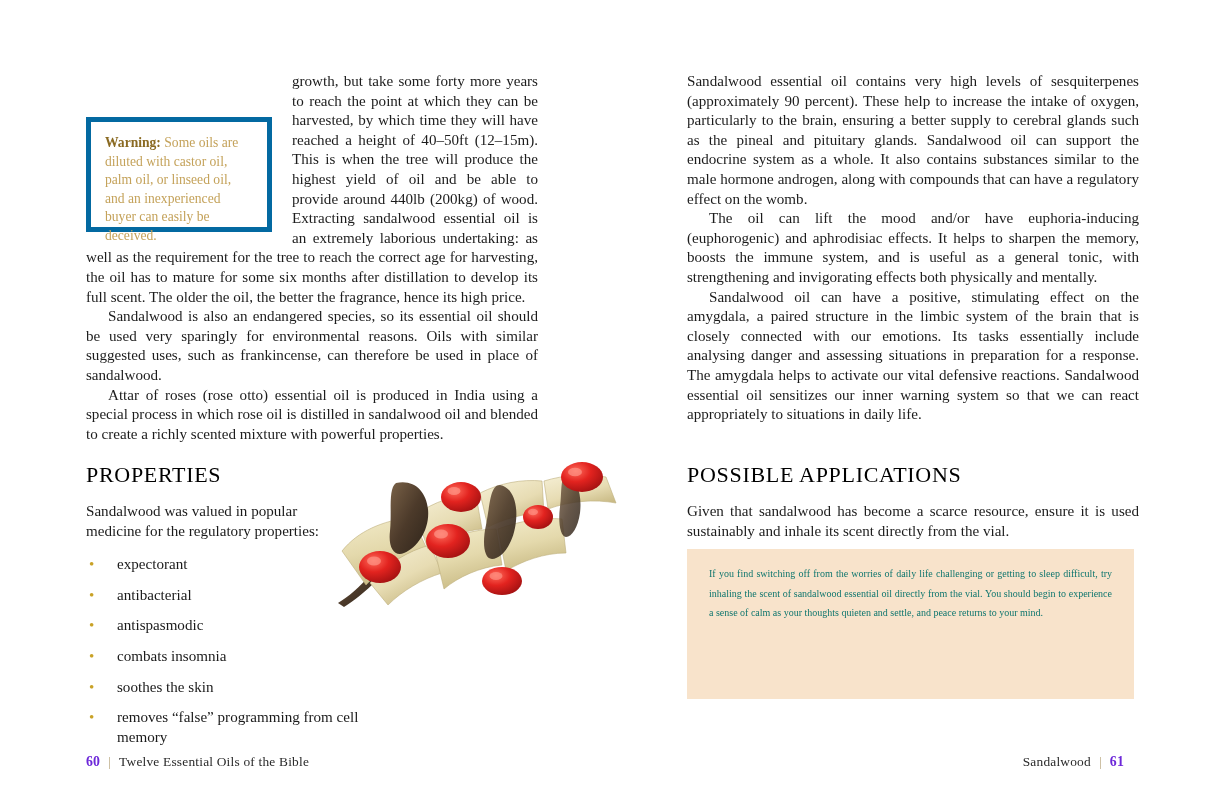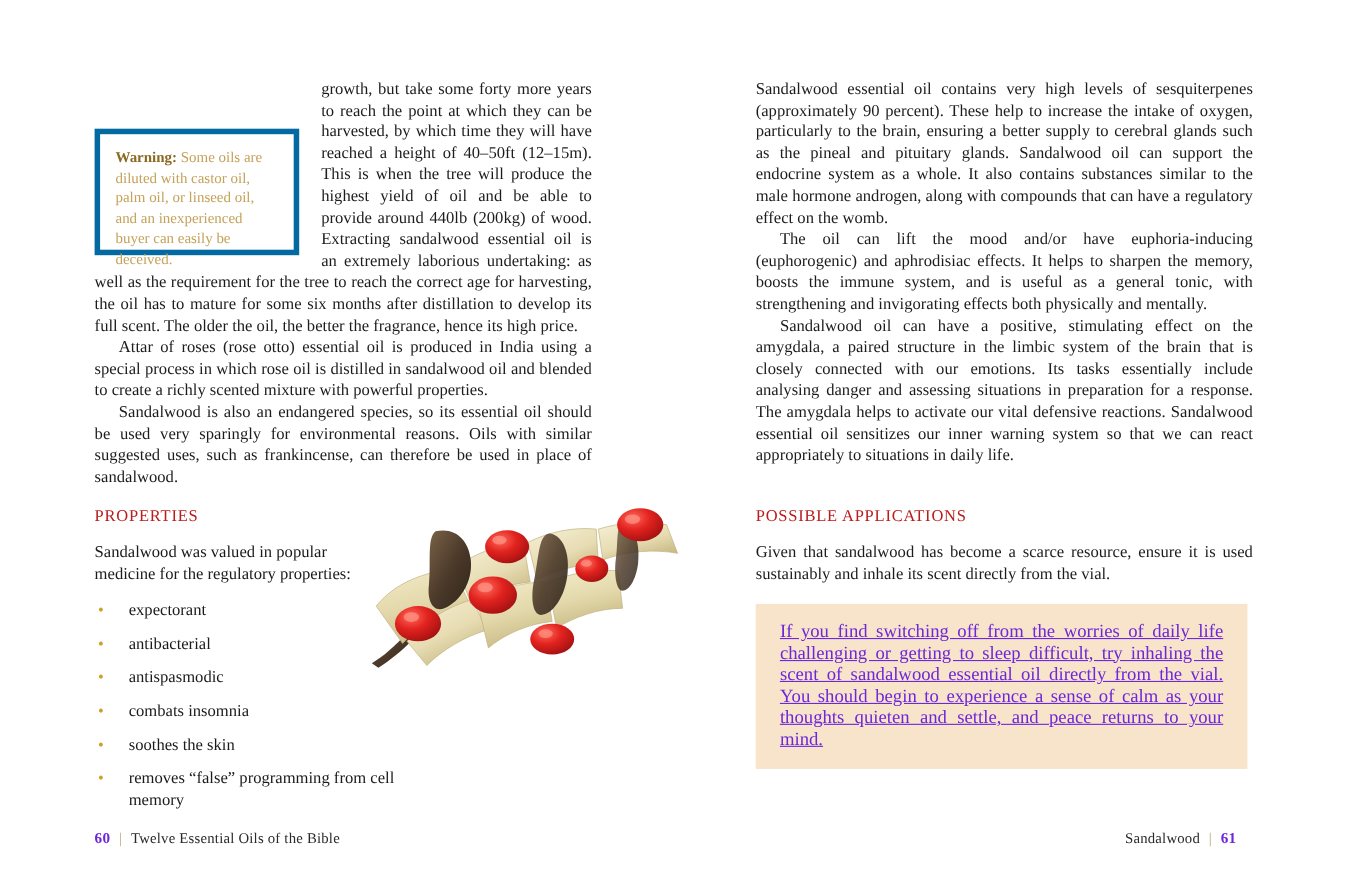--- a/index.html
+++ b/index.html
@@ -199,8 +199,8 @@
     </div>
 
     <p class="body-text">growth, but take some forty more years to reach the point at which they can be harvested, by which time they will have reached a height of 40–50ft (12–15m). This is when the tree will produce the highest yield of oil and be able to provide around 440lb (200kg) of wood. Extracting sandalwood essential oil is an extremely laborious undertaking: as well as the requirement for the tree to reach the correct age for harvesting, the oil has to mature for some six months after distillation to develop its full scent. The older the oil, the better the fragrance, hence its high price.</p>
+    <p class="body-text">Sandalwood is also an endangered species, so its essential oil should be used very sparingly for environmental reasons. Oils with similar suggested uses, such as frankincense, can therefore be used in place of sandalwood.</p>
     <p class="body-text">Attar of roses (rose otto) essential oil is produced in India using a special process in which rose oil is distilled in sandalwood oil and blended to create a richly scented mixture with powerful properties.</p>
-    <p class="body-text">Sandalwood is also an endangered species, so its essential oil should be used very sparingly for environmental reasons. Oils with similar suggested uses, such as frankincense, can therefore be used in place of sandalwood.</p>
   </div>
 
   <div id="properties-section">

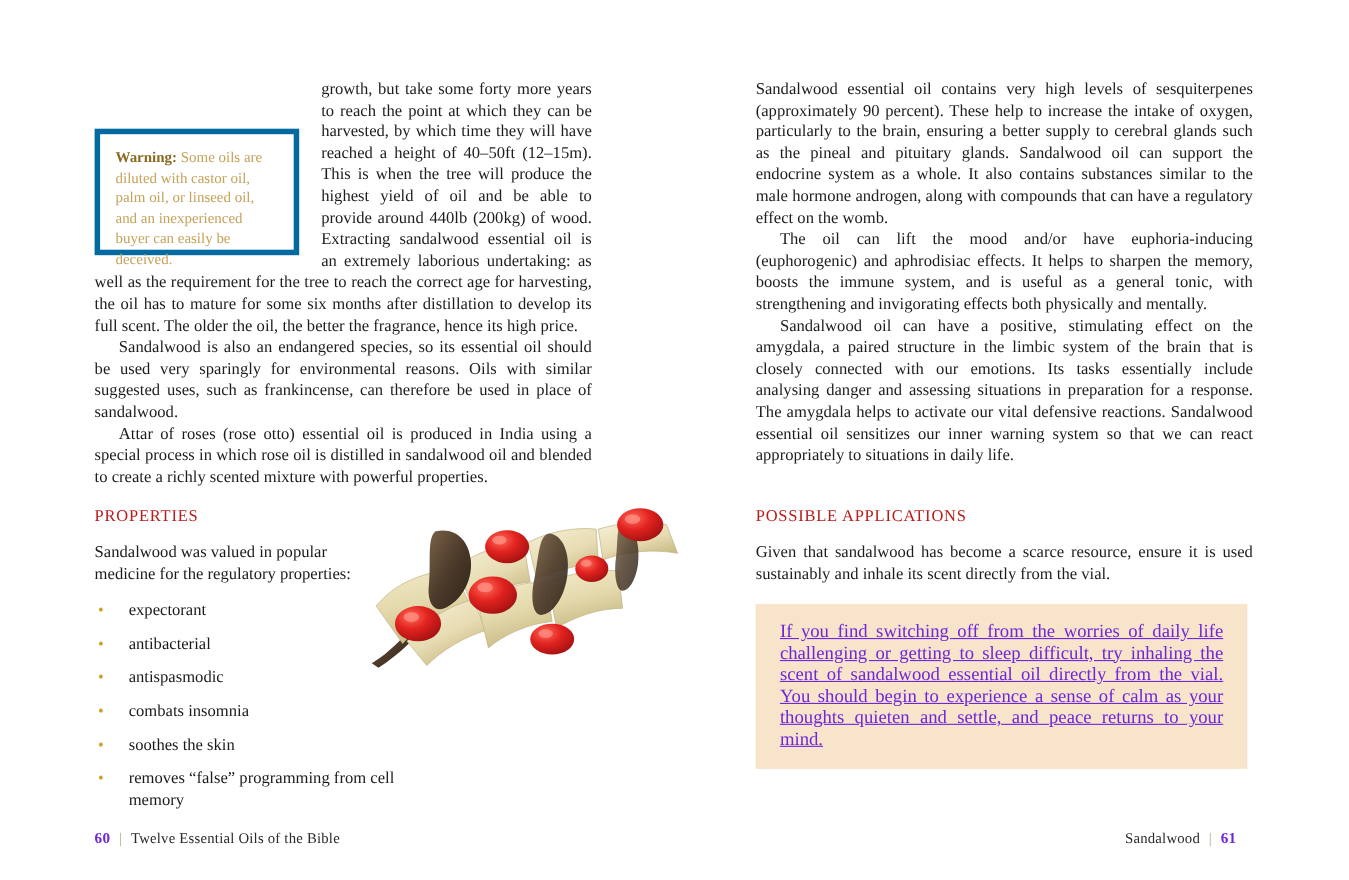--- a/index.html
+++ b/index.html
@@ -76,9 +76,9 @@
 
   
   .section-head {
-    font-size: 15px;
+    font-size: 22px;
     letter-spacing: 0.7px;
-    color: #b91c1c;
+    color: #000000;
     margin: 0 0 14px 0;
     font-weight: normal;
     font-family: "Liberation Serif", "DejaVu Serif", serif;

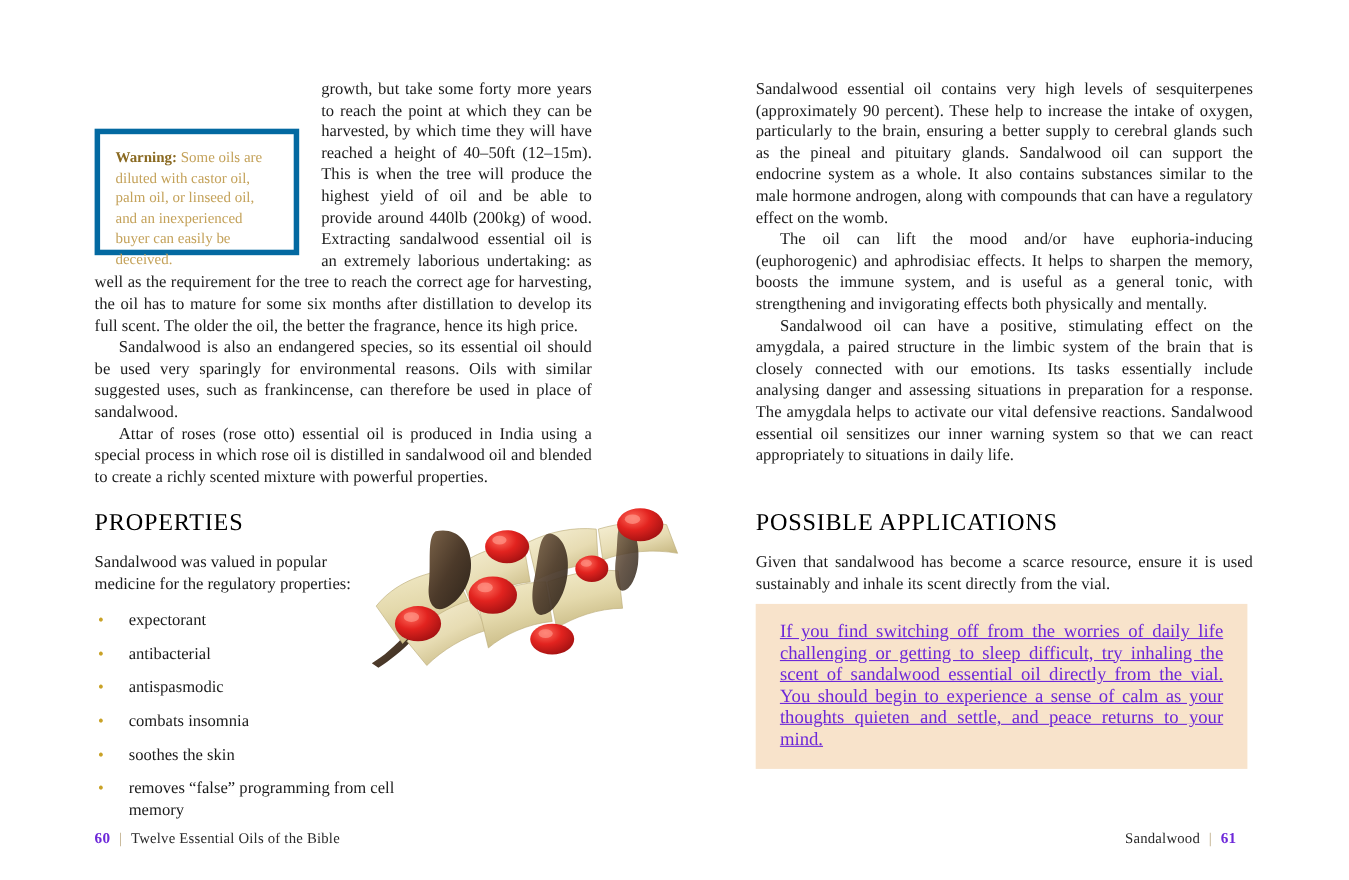--- a/index.html
+++ b/index.html
@@ -146,12 +146,11 @@
     font-weight: normal;
   }
   .exercise-body {
-    font-size: 17px;
+    font-size: 10px;
     line-height: 19.6px;
     text-align: justify;
-    color: #6d28d9;
+    color: #0f766e;
     margin: 0;
-    text-decoration: underline;
   }
 
   

